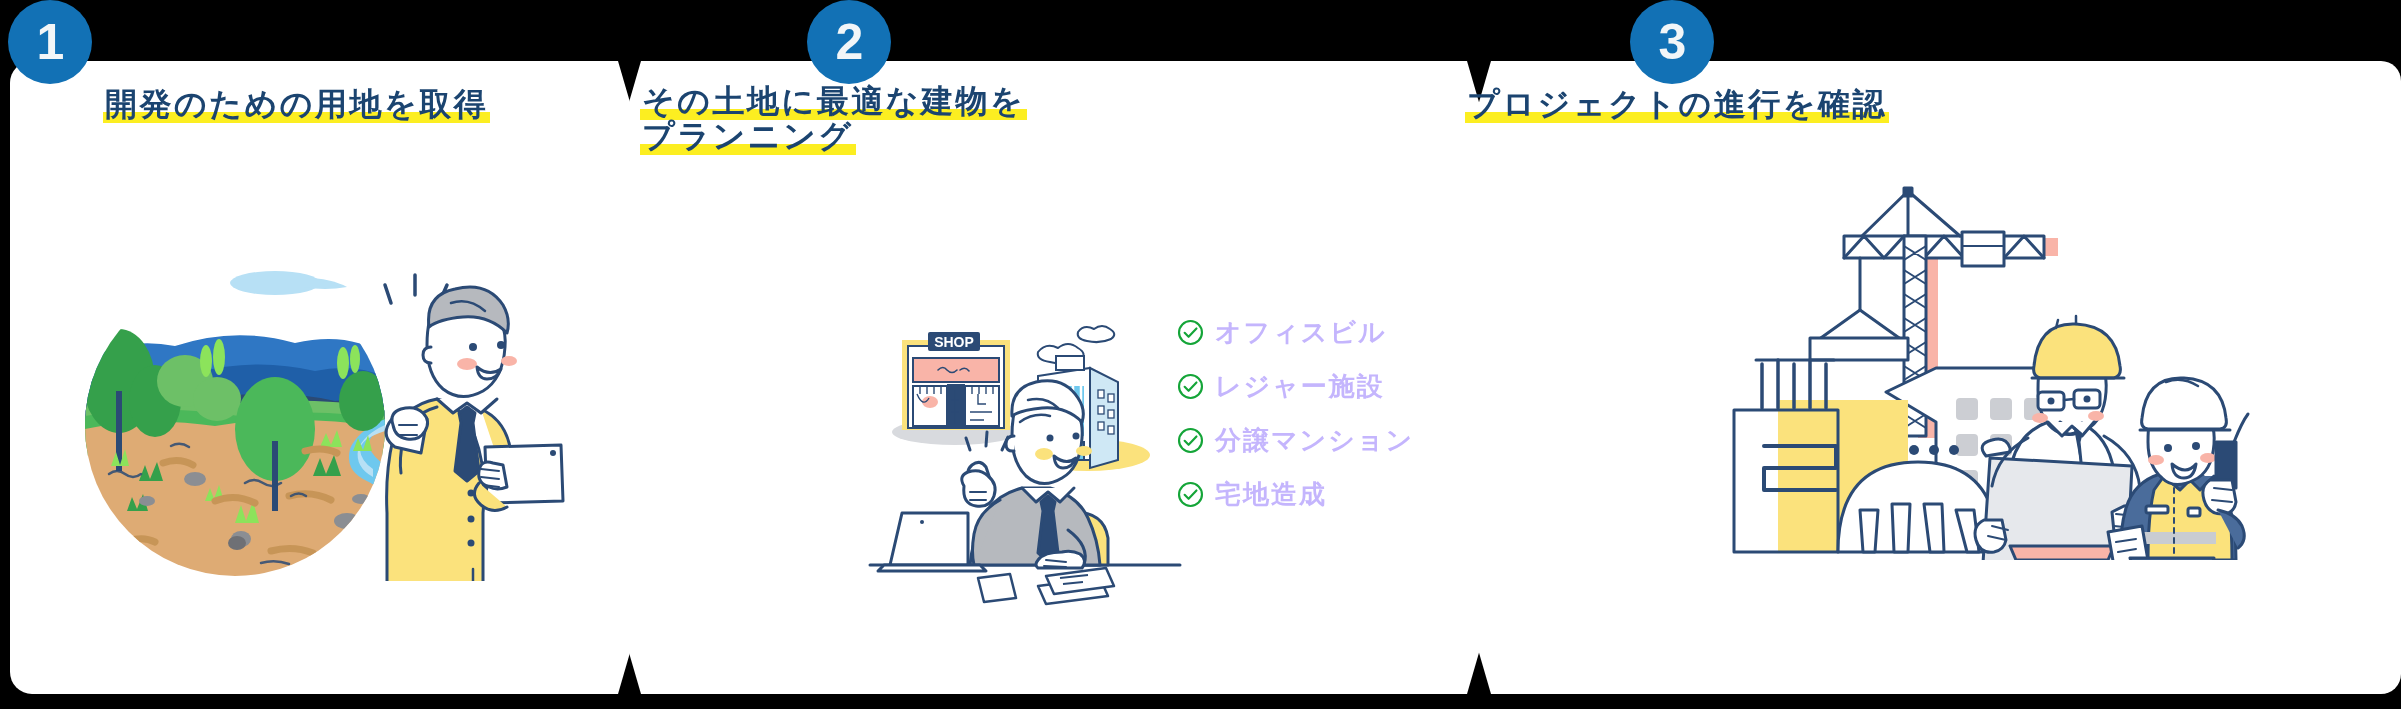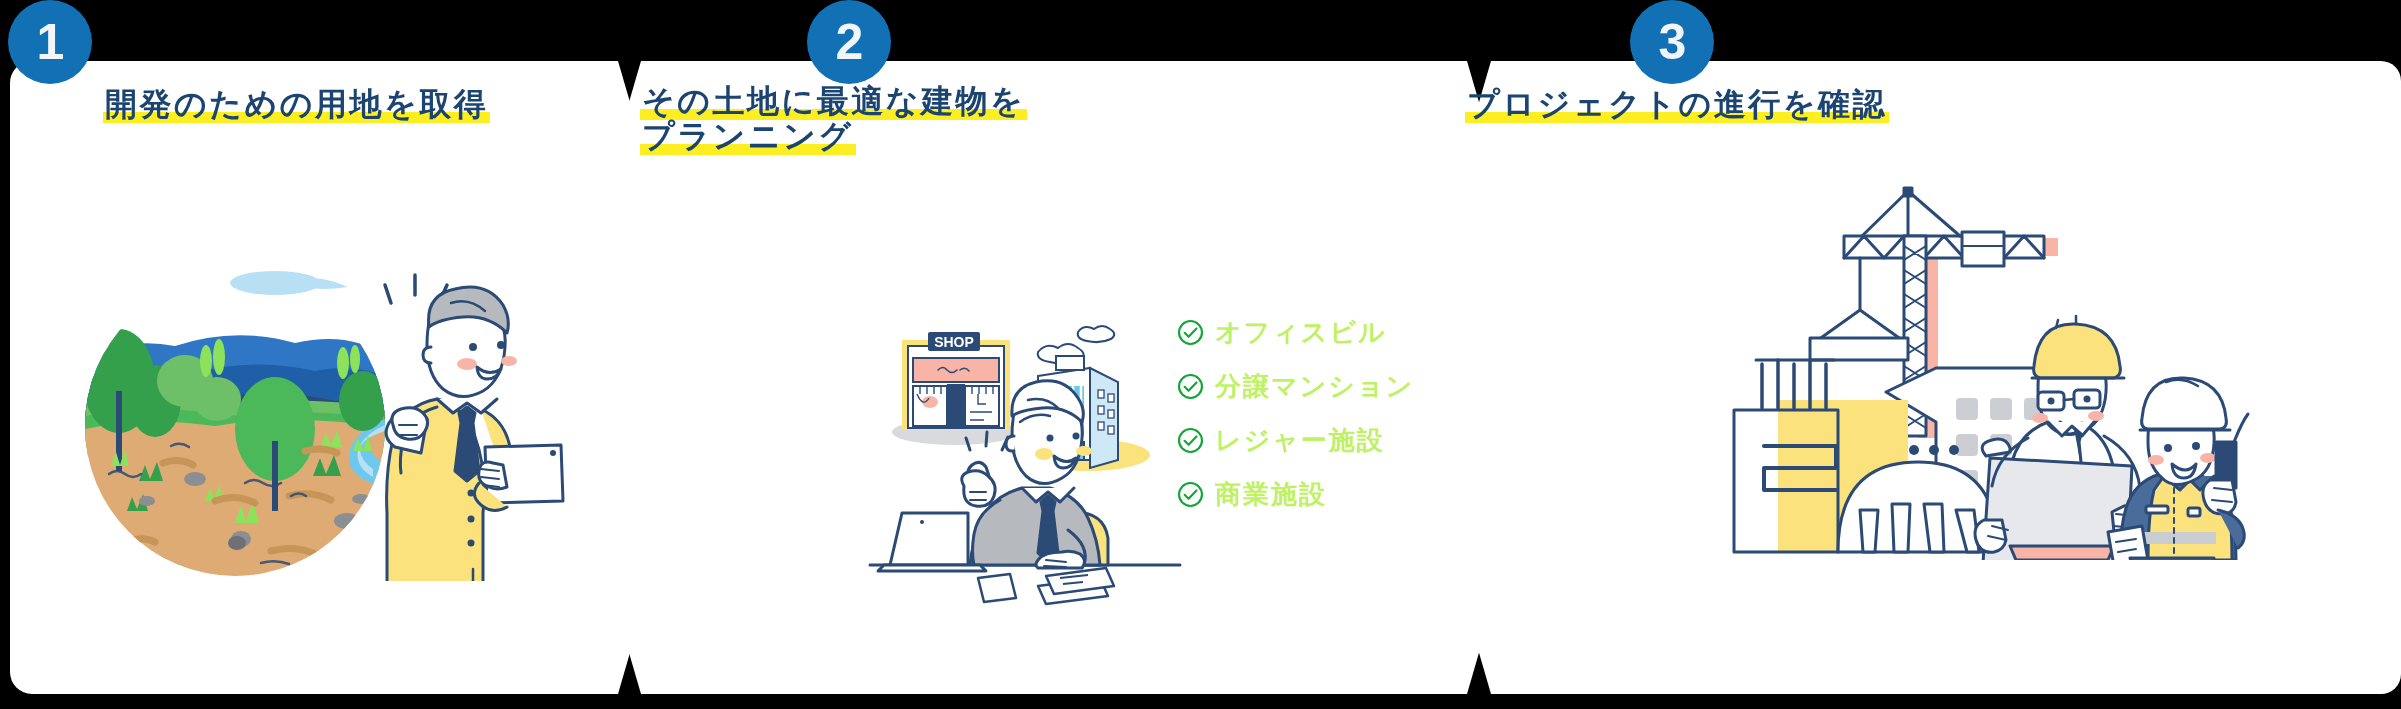--- a/index.html
+++ b/index.html
@@ -75,7 +75,7 @@
   .check-item { display: flex; align-items: center; height: 54px; }
   .check-icon { width: 27px; height: 27px; flex: 0 0 27px; margin-right: 11px; }
   .check-label {
-    color: #bef264;
+    color: #c4b5fd;
     font-size: 26px;
     font-weight: 700;
     letter-spacing: 2px;

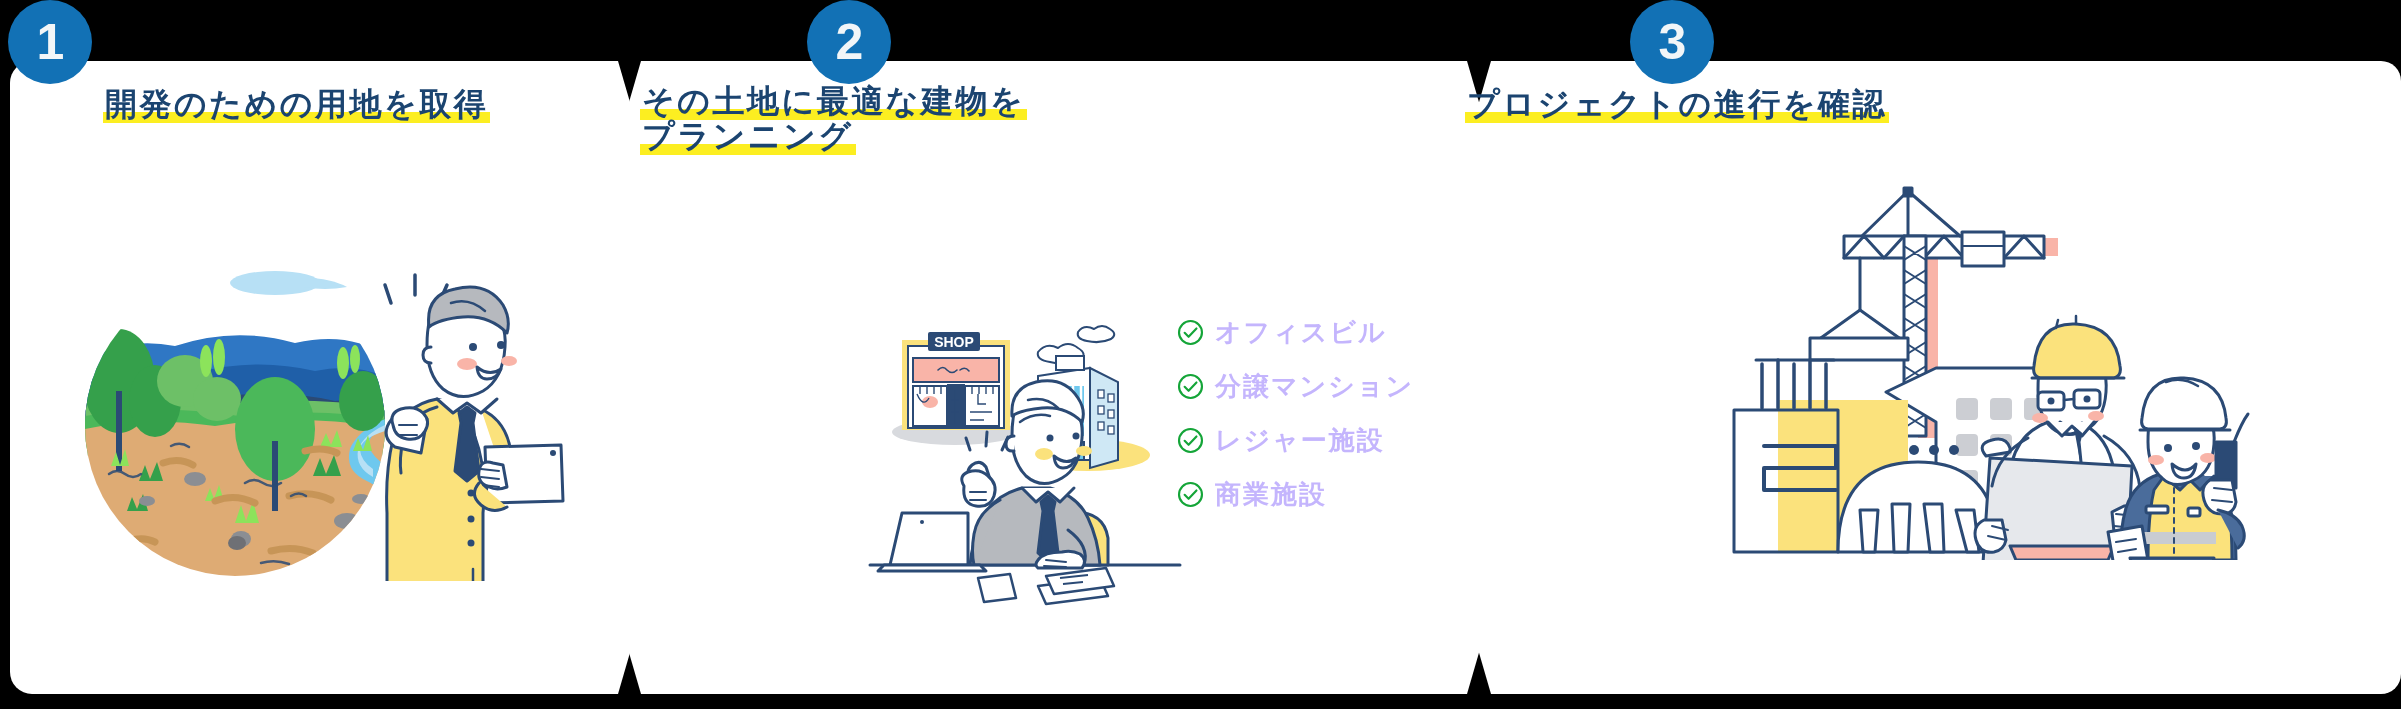--- a/index.html
+++ b/index.html
@@ -362,14 +362,14 @@
         <circle cx="12" cy="12" r="10.2" fill="none" stroke="#14a538" stroke-width="1.9"></circle>
         <path d="M6.8 12.3 L10.3 15.8 L17.3 8.4" fill="none" stroke="#14a538" stroke-width="1.9" stroke-linecap="round" stroke-linejoin="round"></path>
       </svg>
-      <span class="check-label">分譲マンション</span>
+      <span class="check-label">レジャー施設</span>
     </div>
     <div class="check-item">
       <svg class="check-icon" viewBox="0 0 24 24">
         <circle cx="12" cy="12" r="10.2" fill="none" stroke="#14a538" stroke-width="1.9"></circle>
         <path d="M6.8 12.3 L10.3 15.8 L17.3 8.4" fill="none" stroke="#14a538" stroke-width="1.9" stroke-linecap="round" stroke-linejoin="round"></path>
       </svg>
-      <span class="check-label">レジャー施設</span>
+      <span class="check-label">分譲マンション</span>
     </div>
     <div class="check-item">
       <svg class="check-icon" viewBox="0 0 24 24">

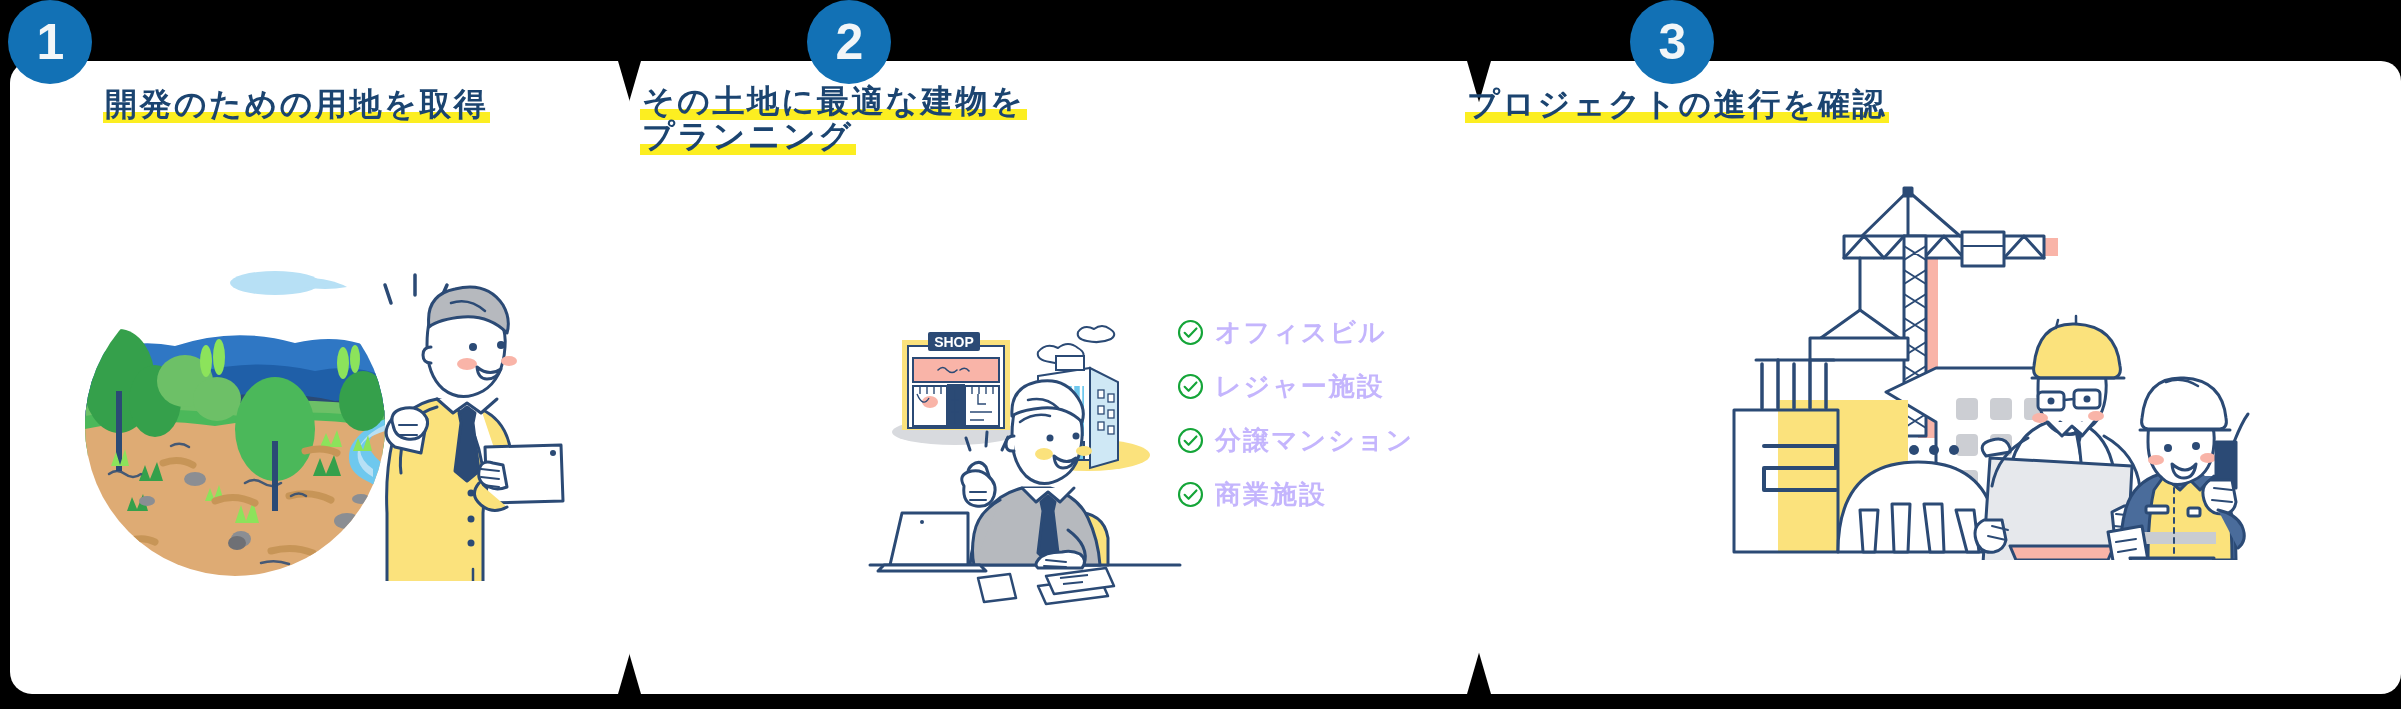--- a/index.html
+++ b/index.html
@@ -376,7 +376,7 @@
         <circle cx="12" cy="12" r="10.2" fill="none" stroke="#14a538" stroke-width="1.9"></circle>
         <path d="M6.8 12.3 L10.3 15.8 L17.3 8.4" fill="none" stroke="#14a538" stroke-width="1.9" stroke-linecap="round" stroke-linejoin="round"></path>
       </svg>
-      <span class="check-label">商業施設</span>
+      <span class="check-label">宅地造成</span>
     </div>
   </div>
 

